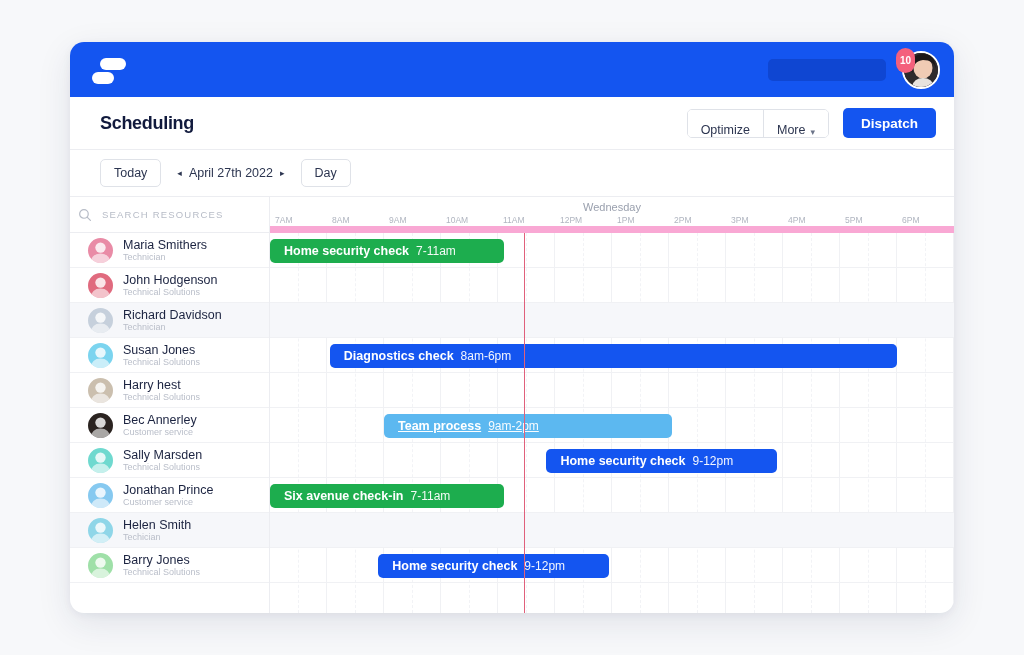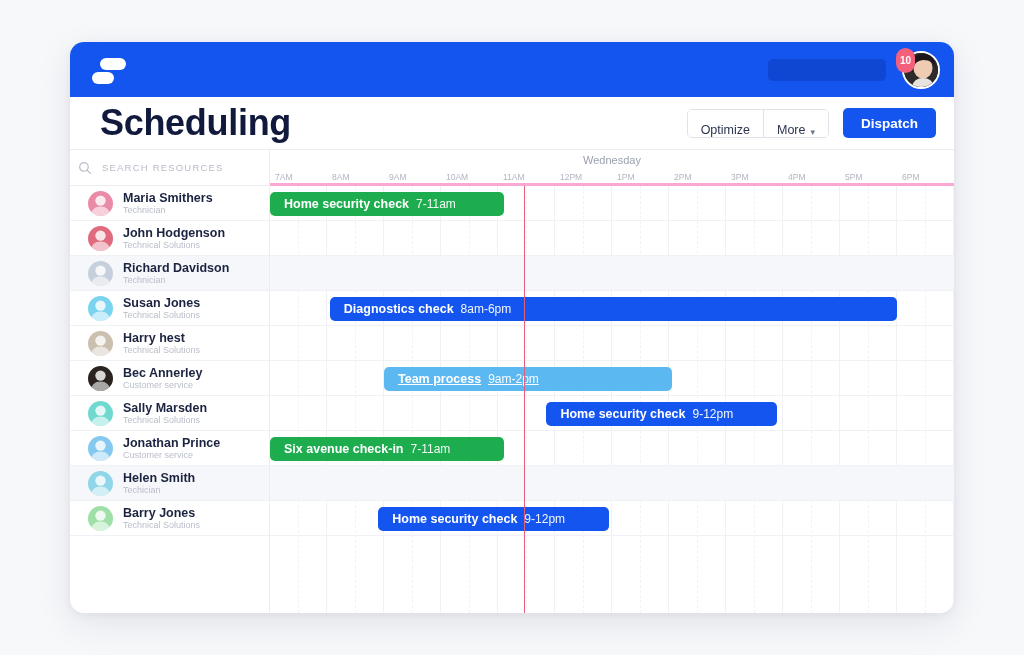--- a/index.html
+++ b/index.html
@@ -120,7 +120,7 @@
     border-bottom: 1px solid #ecedf1;
   }
   .page-title {
-    font-size: 36px;
+    font-size: 18px;
     font-weight: bold;
     color: #111a3d;
     letter-spacing: -0.3px;

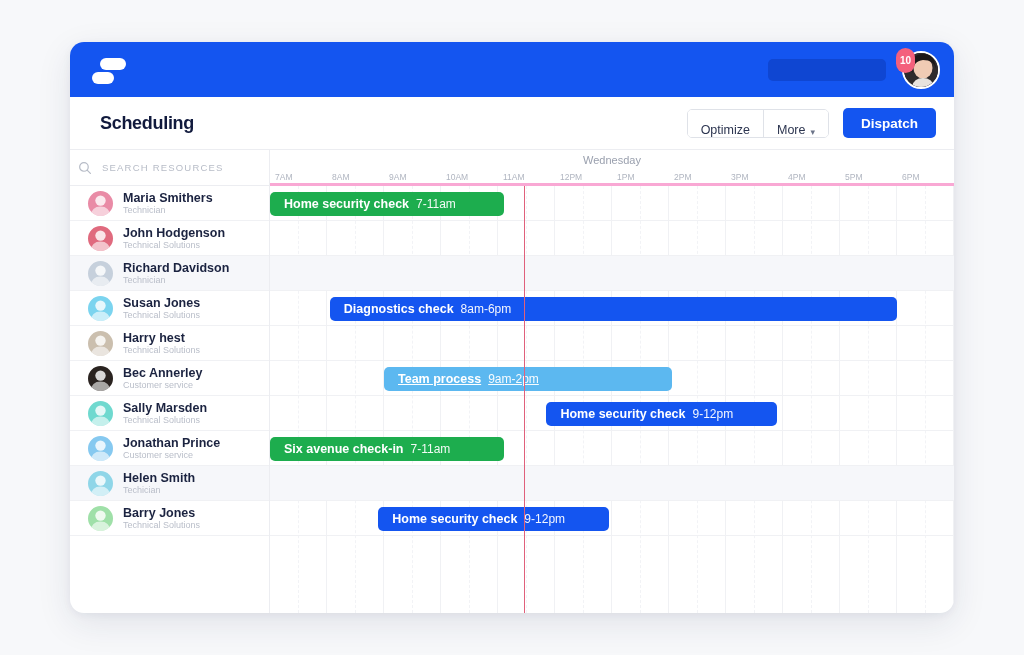--- a/index.html
+++ b/index.html
@@ -396,6 +396,15 @@
     </div>
   </div>
 
+  <div class="datebar">
+    <button class="obtn">Today</button>
+    <div class="date-nav">
+      <span class="date-arrow">◂</span>
+      <span class="date-label">April 27th 2022</span>
+      <span class="date-arrow">▸</span>
+    </div>
+    <button class="obtn">Day</button>
+  </div>
 
   <div class="scheduler">
 

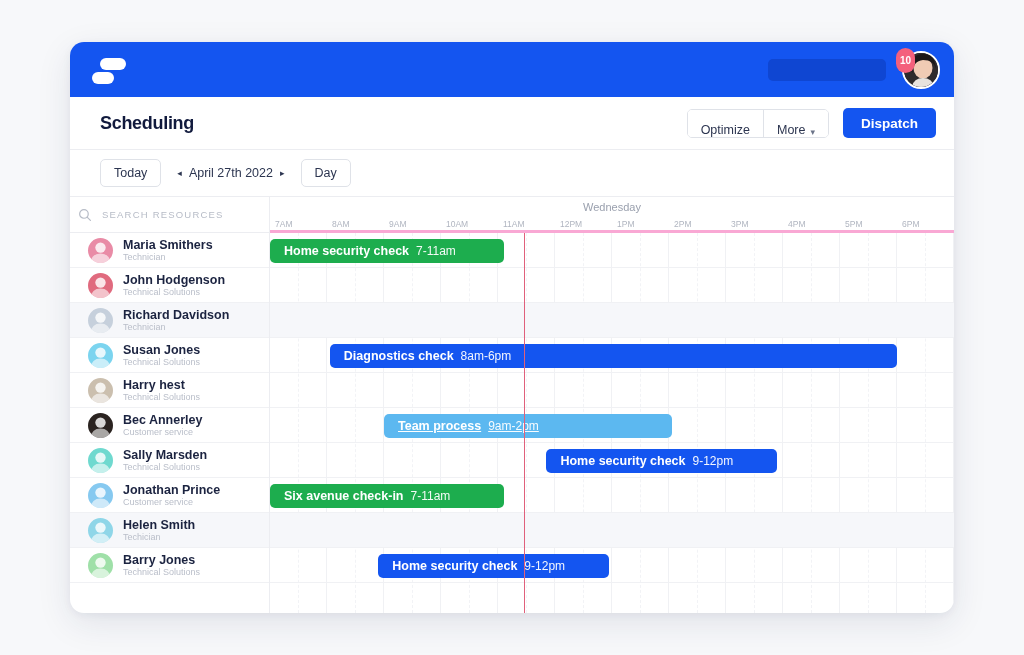--- a/index.html
+++ b/index.html
@@ -284,7 +284,7 @@
     height: 17px;
     flex: 0 0 17px;
     display: flex;
-    border-bottom: 3px solid #f9a8d4;
+    border-bottom: 7px solid #f9a8d4;
   }
   .hour-cell {
     flex: 1 1 0;

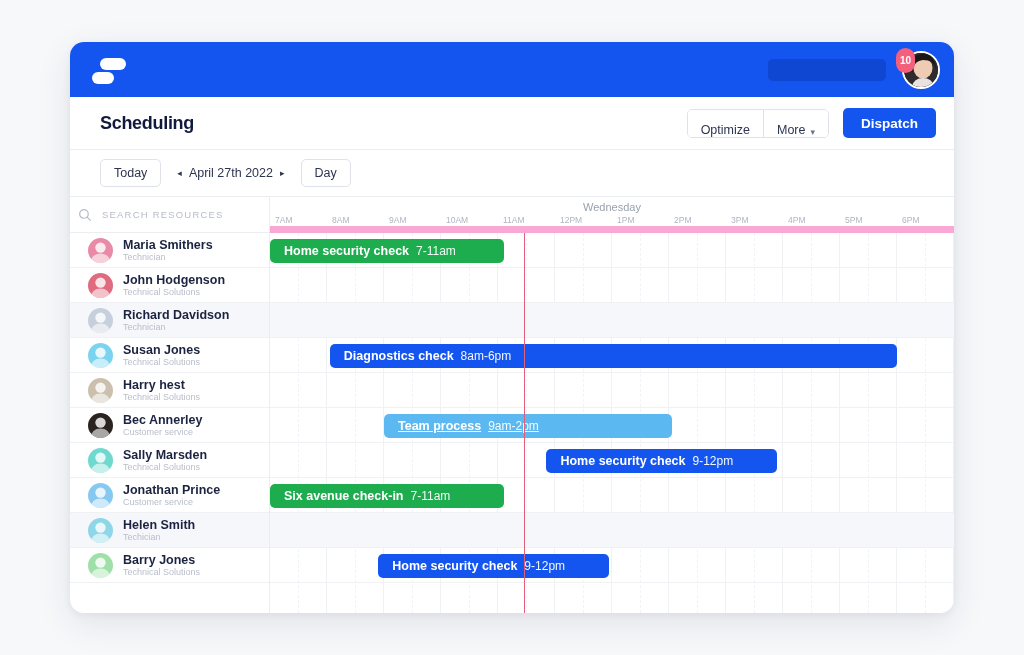--- a/index.html
+++ b/index.html
@@ -259,7 +259,7 @@
   .res-name {
     font-size: 12.5px;
     color: #1b2340;
-    font-weight: bold;
+    font-weight: normal;
     white-space: nowrap;
   }
   .res-role {

